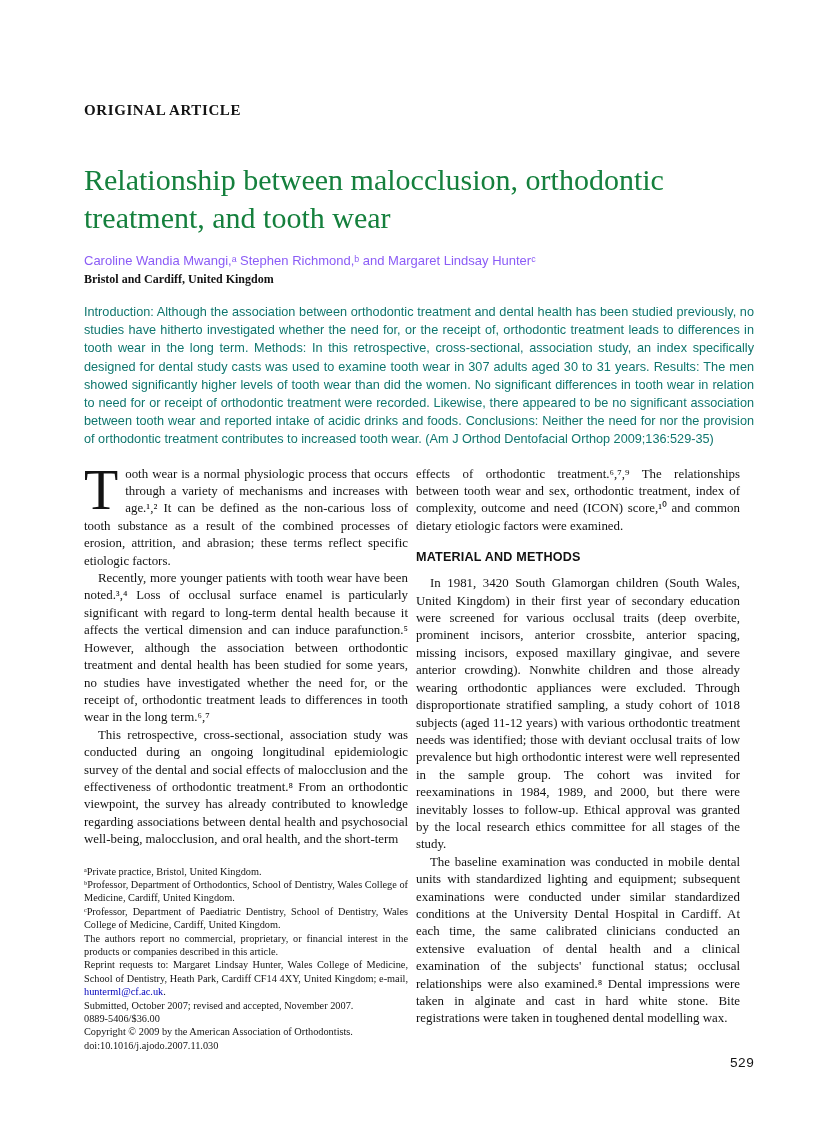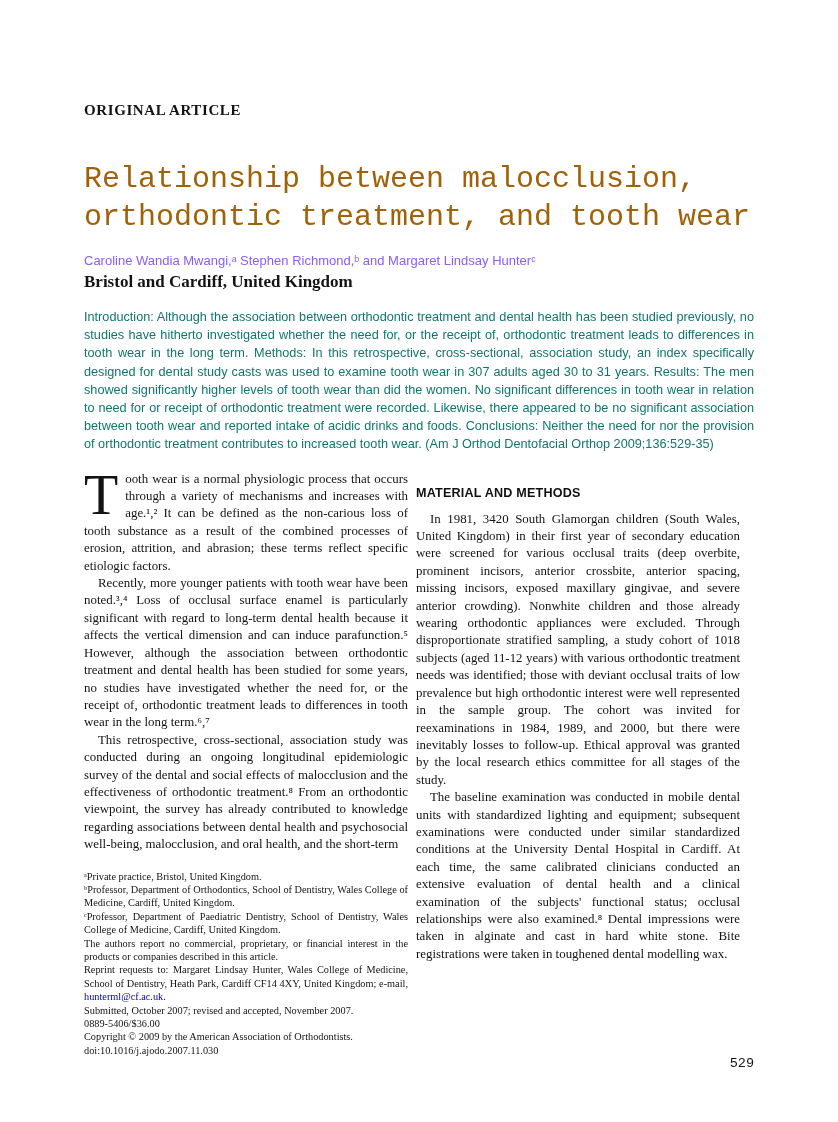--- a/index.html
+++ b/index.html
@@ -26,11 +26,11 @@
 
   .title {
     margin-top: 42px;
-    font-family: Liberation Mono, monospace;
+    font-family: Liberation Serif, serif;
     font-weight: normal;
     font-size: 30px;
     line-height: 1.25;
-    color: #a16207;
+    color: #15803d;
   }
 
   .authors {

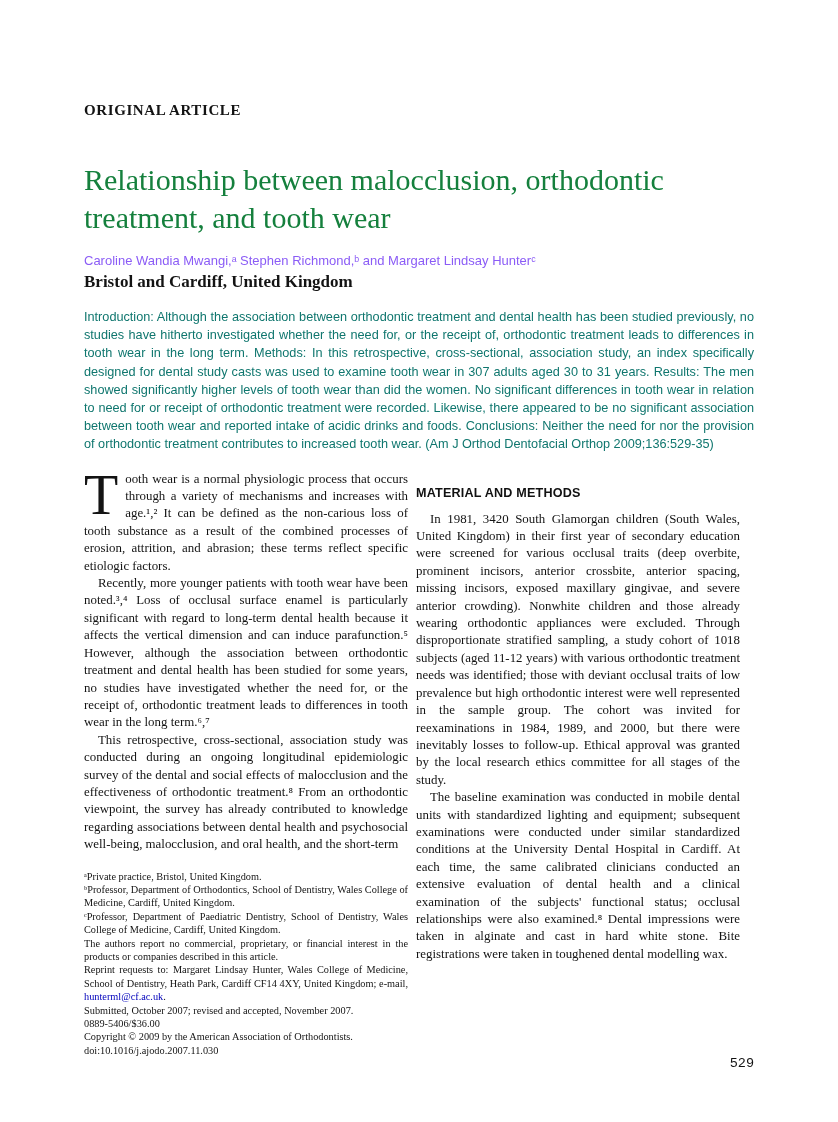--- a/index.html
+++ b/index.html
@@ -44,7 +44,7 @@
     margin-top: 4px;
     font-family: "Liberation Serif", serif;
     font-weight: bold;
-    font-size: 17px;
+    font-size: 12px;
   }
 
   .abstract {

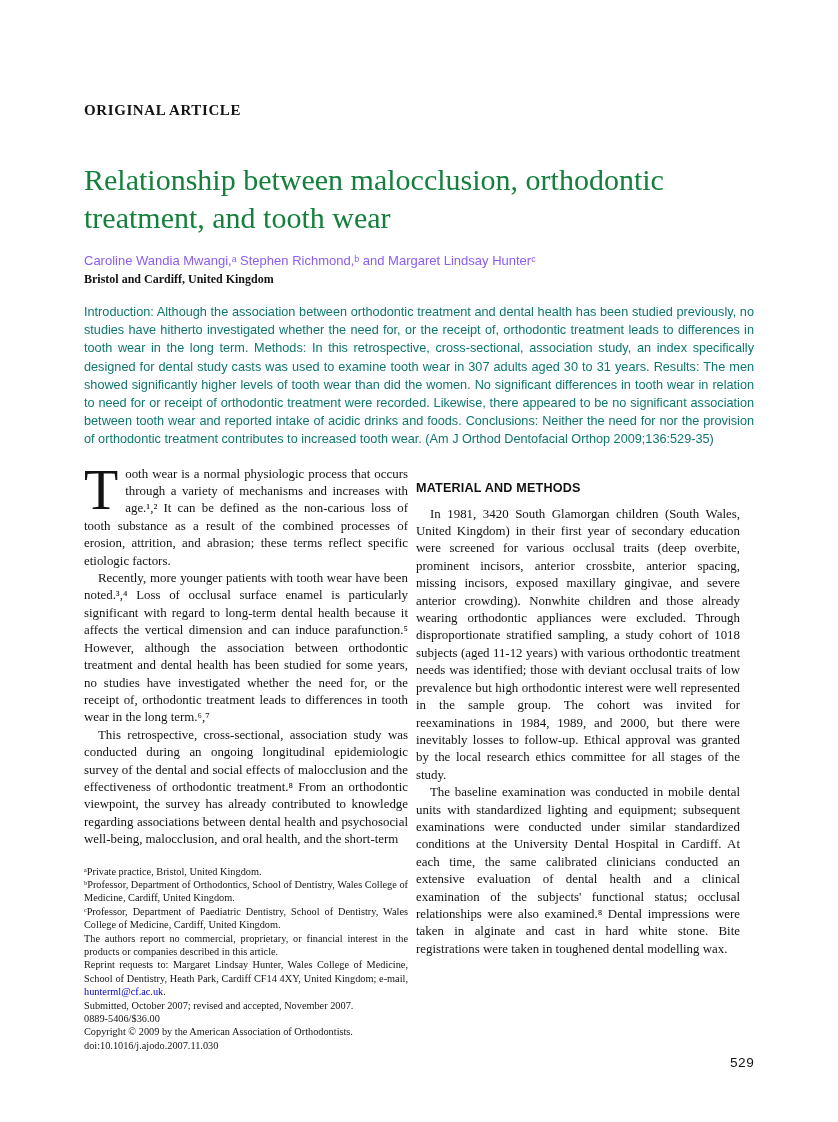--- a/index.html
+++ b/index.html
@@ -151,6 +151,7 @@
     </div>
 
     <div class="col">
+      <p class="body-para">effects of orthodontic treatment.⁶,⁷,⁹ The relationships between tooth wear and sex, orthodontic treatment, index of complexity, outcome and need (ICON) score,¹⁰ and common dietary etiologic factors were examined.</p>
       <h2 class="section-heading">MATERIAL AND METHODS</h2>
       <p class="body-para indent">In 1981, 3420 South Glamorgan children (South Wales, United Kingdom) in their first year of secondary education were screened for various occlusal traits (deep overbite, prominent incisors, anterior crossbite, anterior spacing, missing incisors, exposed maxillary gingivae, and severe anterior crowding). Nonwhite children and those already wearing orthodontic appliances were excluded. Through disproportionate stratified sampling, a study cohort of 1018 subjects (aged 11-12 years) with various orthodontic treatment needs was identified; those with deviant occlusal traits of low prevalence but high orthodontic interest were well represented in the sample group. The cohort was invited for reexaminations in 1984, 1989, and 2000, but there were inevitably losses to follow-up. Ethical approval was granted by the local research ethics committee for all stages of the study.</p>
       <p class="body-para indent">The baseline examination was conducted in mobile dental units with standardized lighting and equipment; subsequent examinations were conducted under similar standardized conditions at the University Dental Hospital in Cardiff. At each time, the same calibrated clinicians conducted an extensive evaluation of dental health and a clinical examination of the subjects' functional status; occlusal relationships were also examined.⁸ Dental impressions were taken in alginate and cast in hard white stone. Bite registrations were taken in toughened dental modelling wax.</p>

